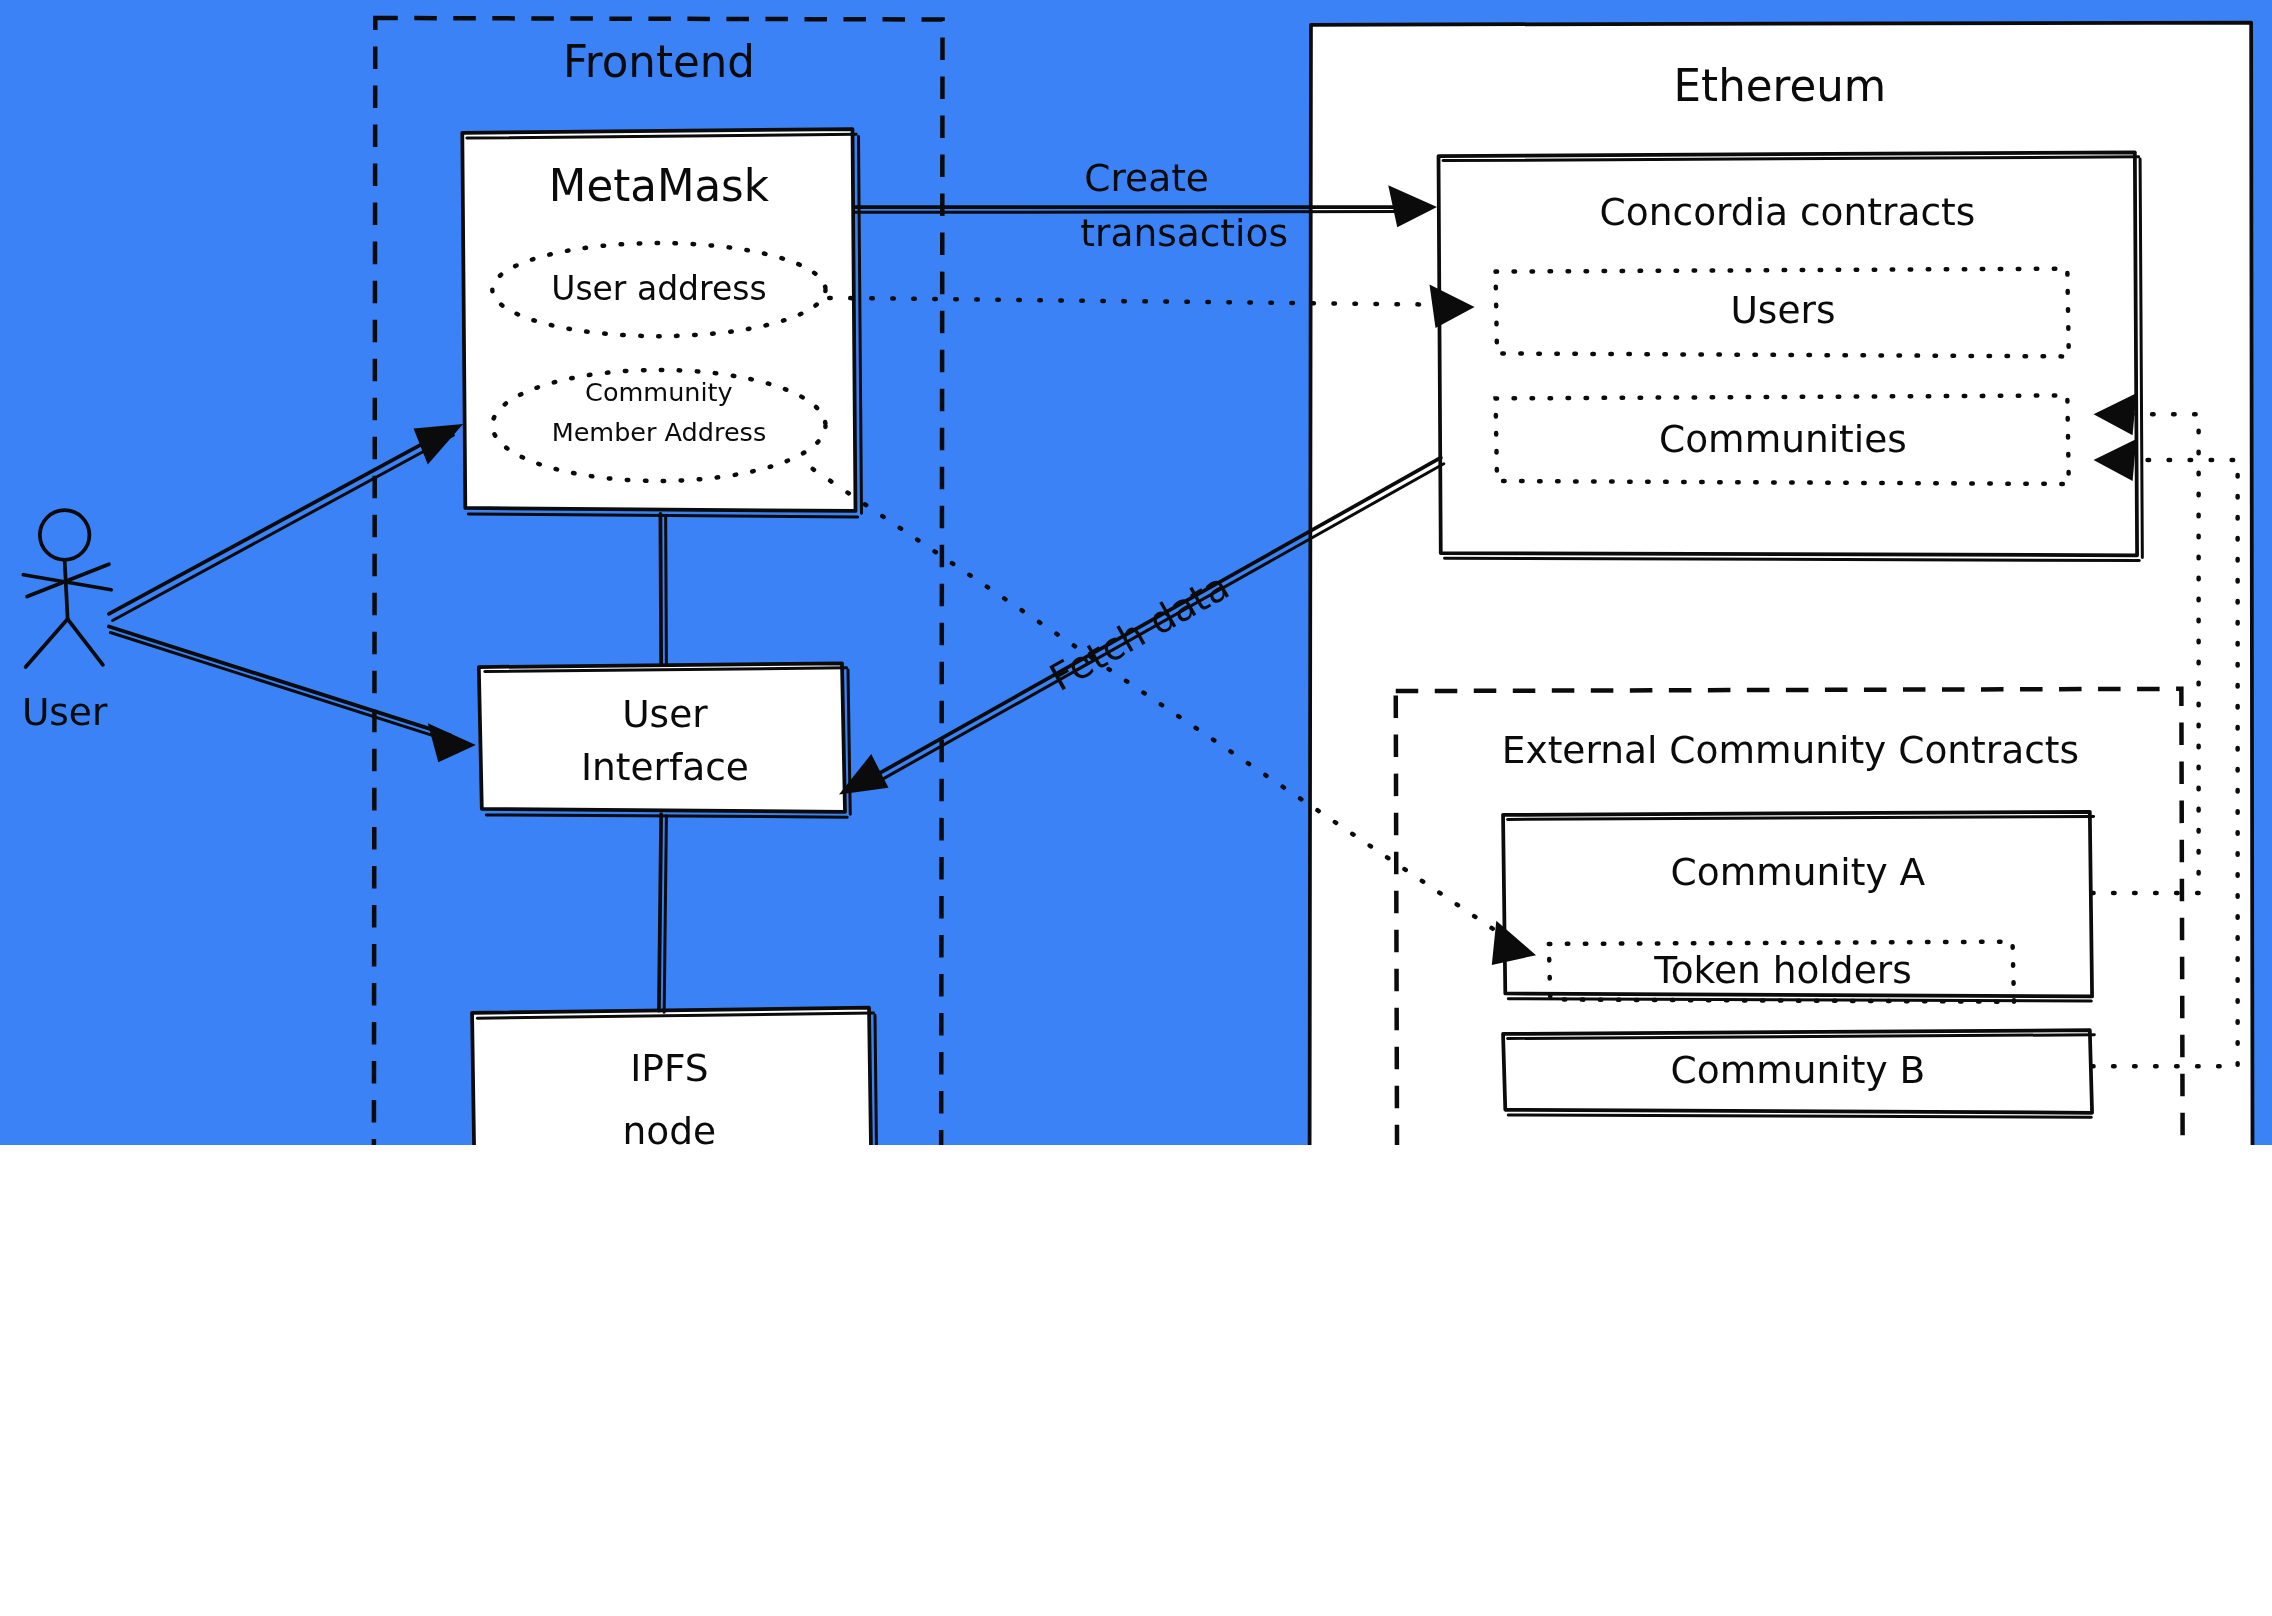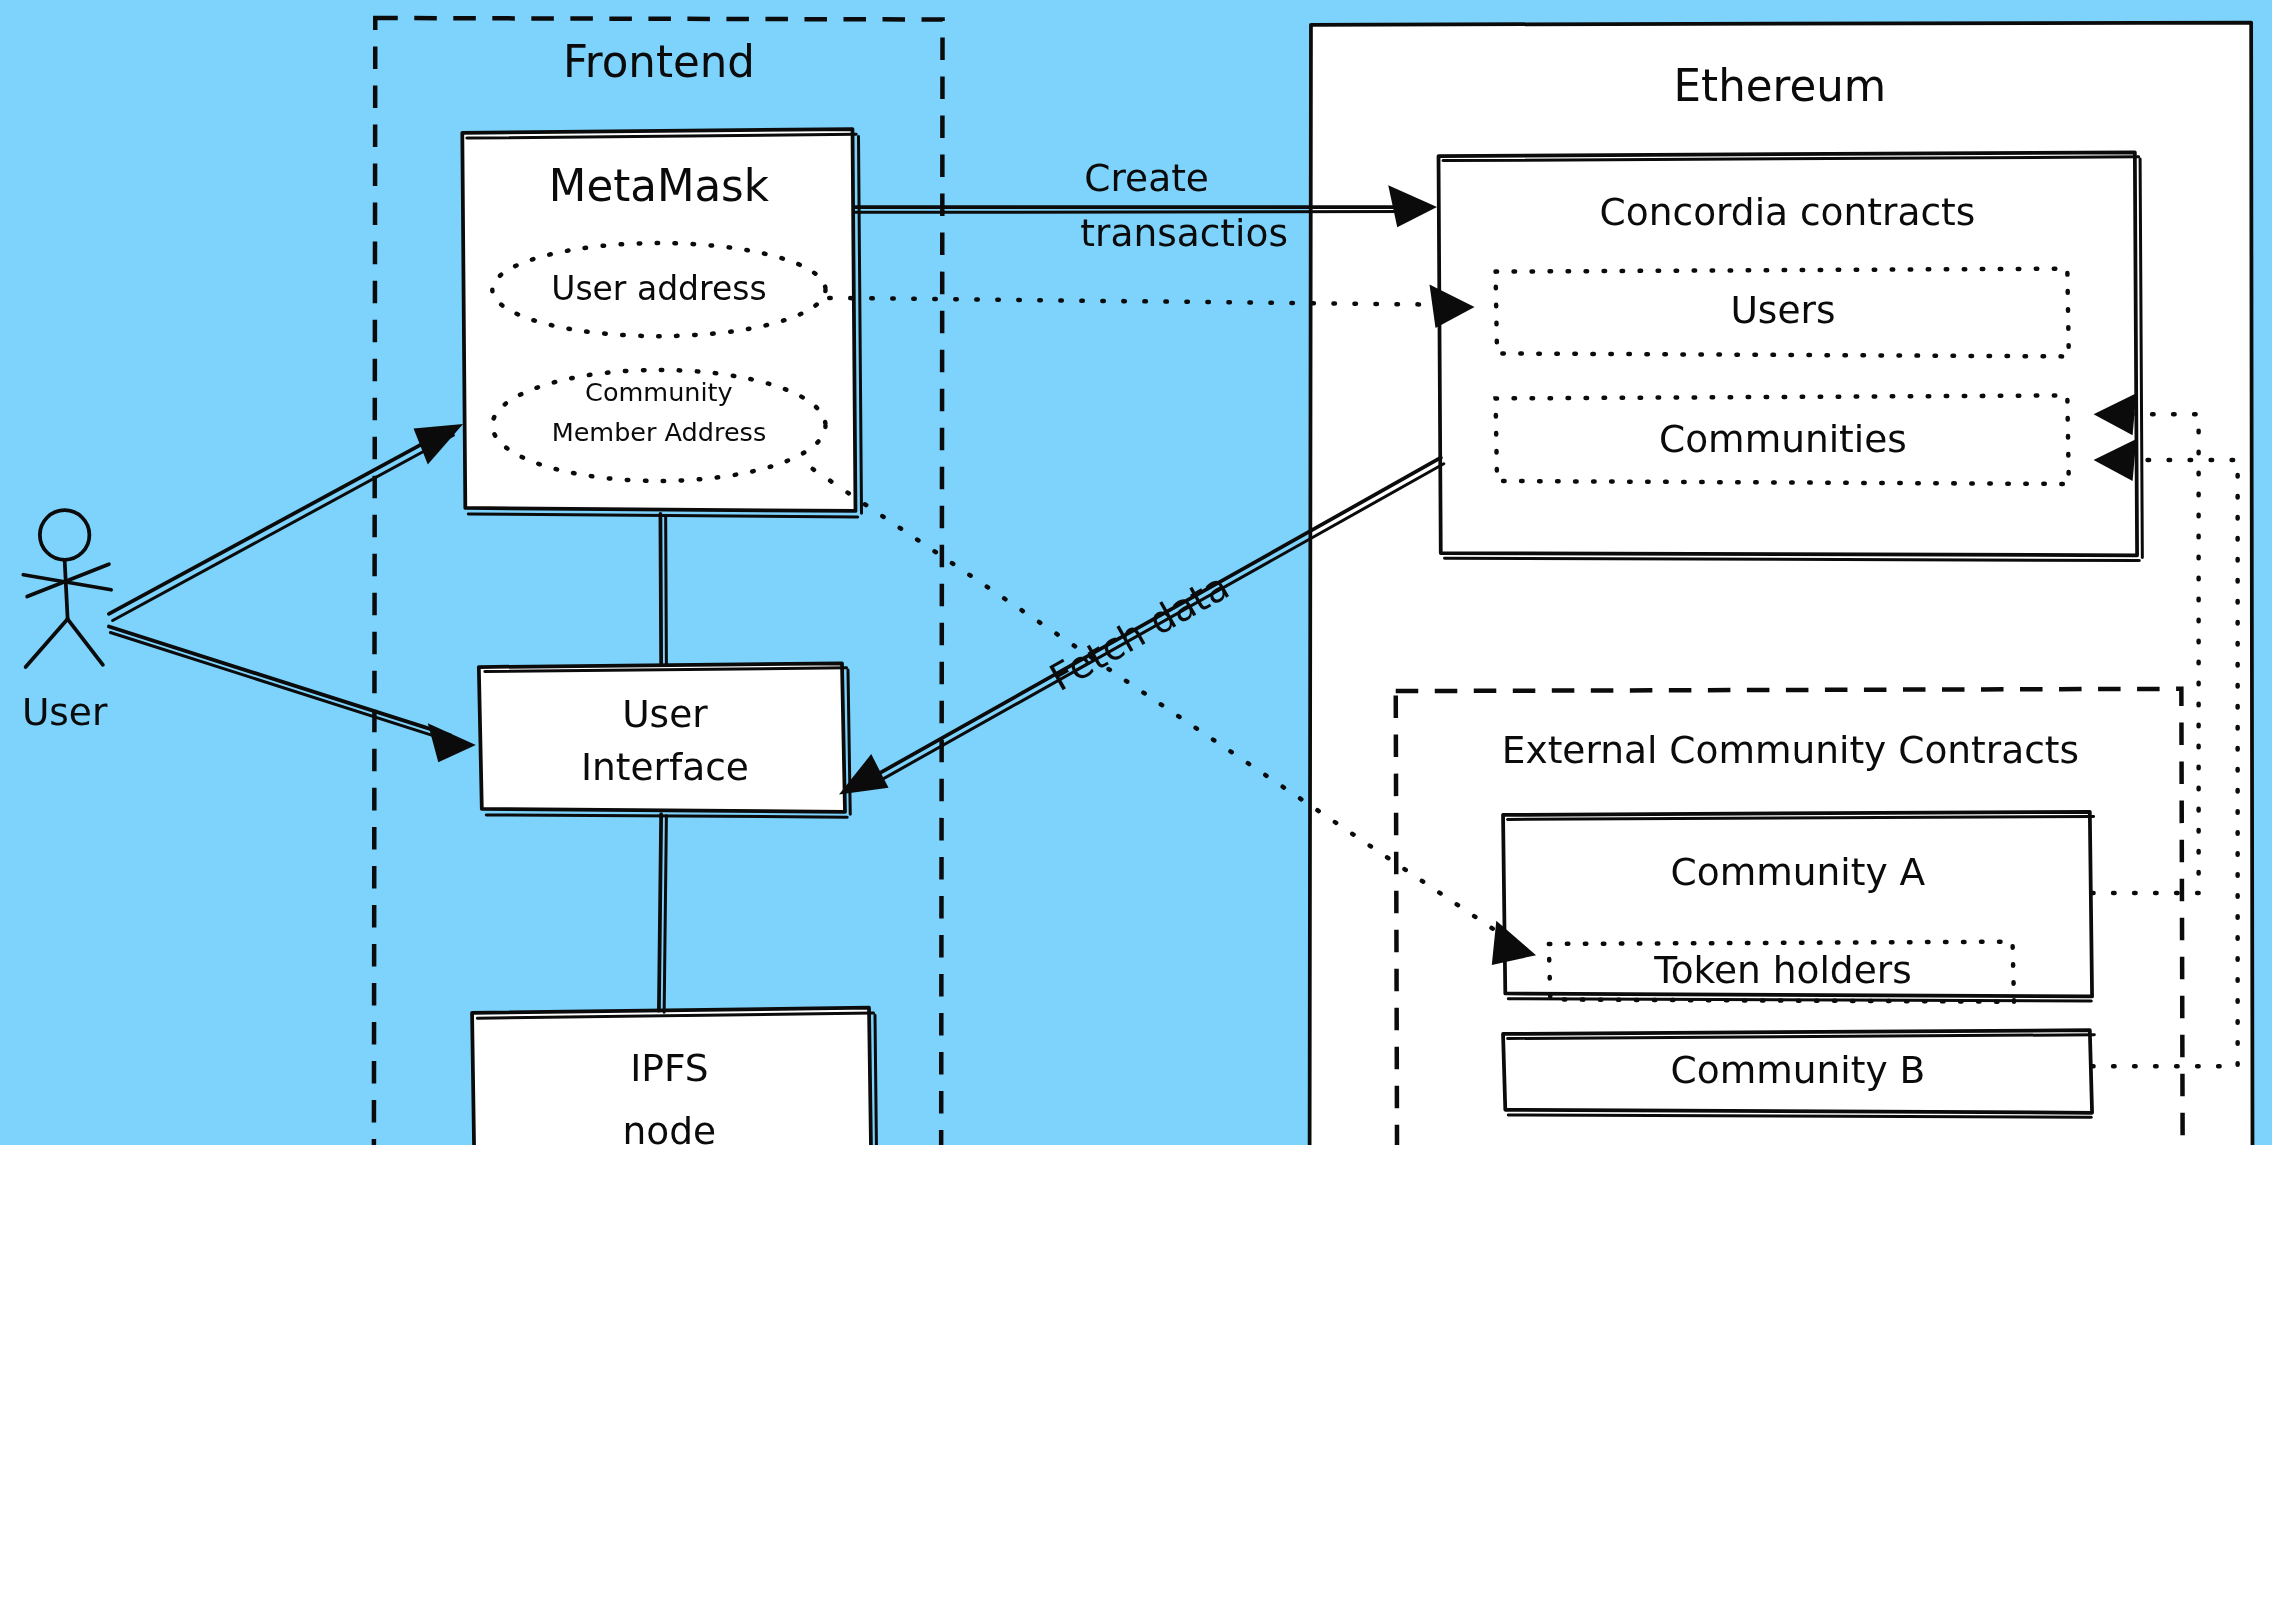--- a/index.html
+++ b/index.html
@@ -11,7 +11,7 @@
     position: relative;
     width: 2273px;
     height: 1145px;
-    background: #7dd3fc;
+    background: #3b82f6;
     font-family: "DejaVu Sans", sans-serif;
     overflow: hidden;
   }

